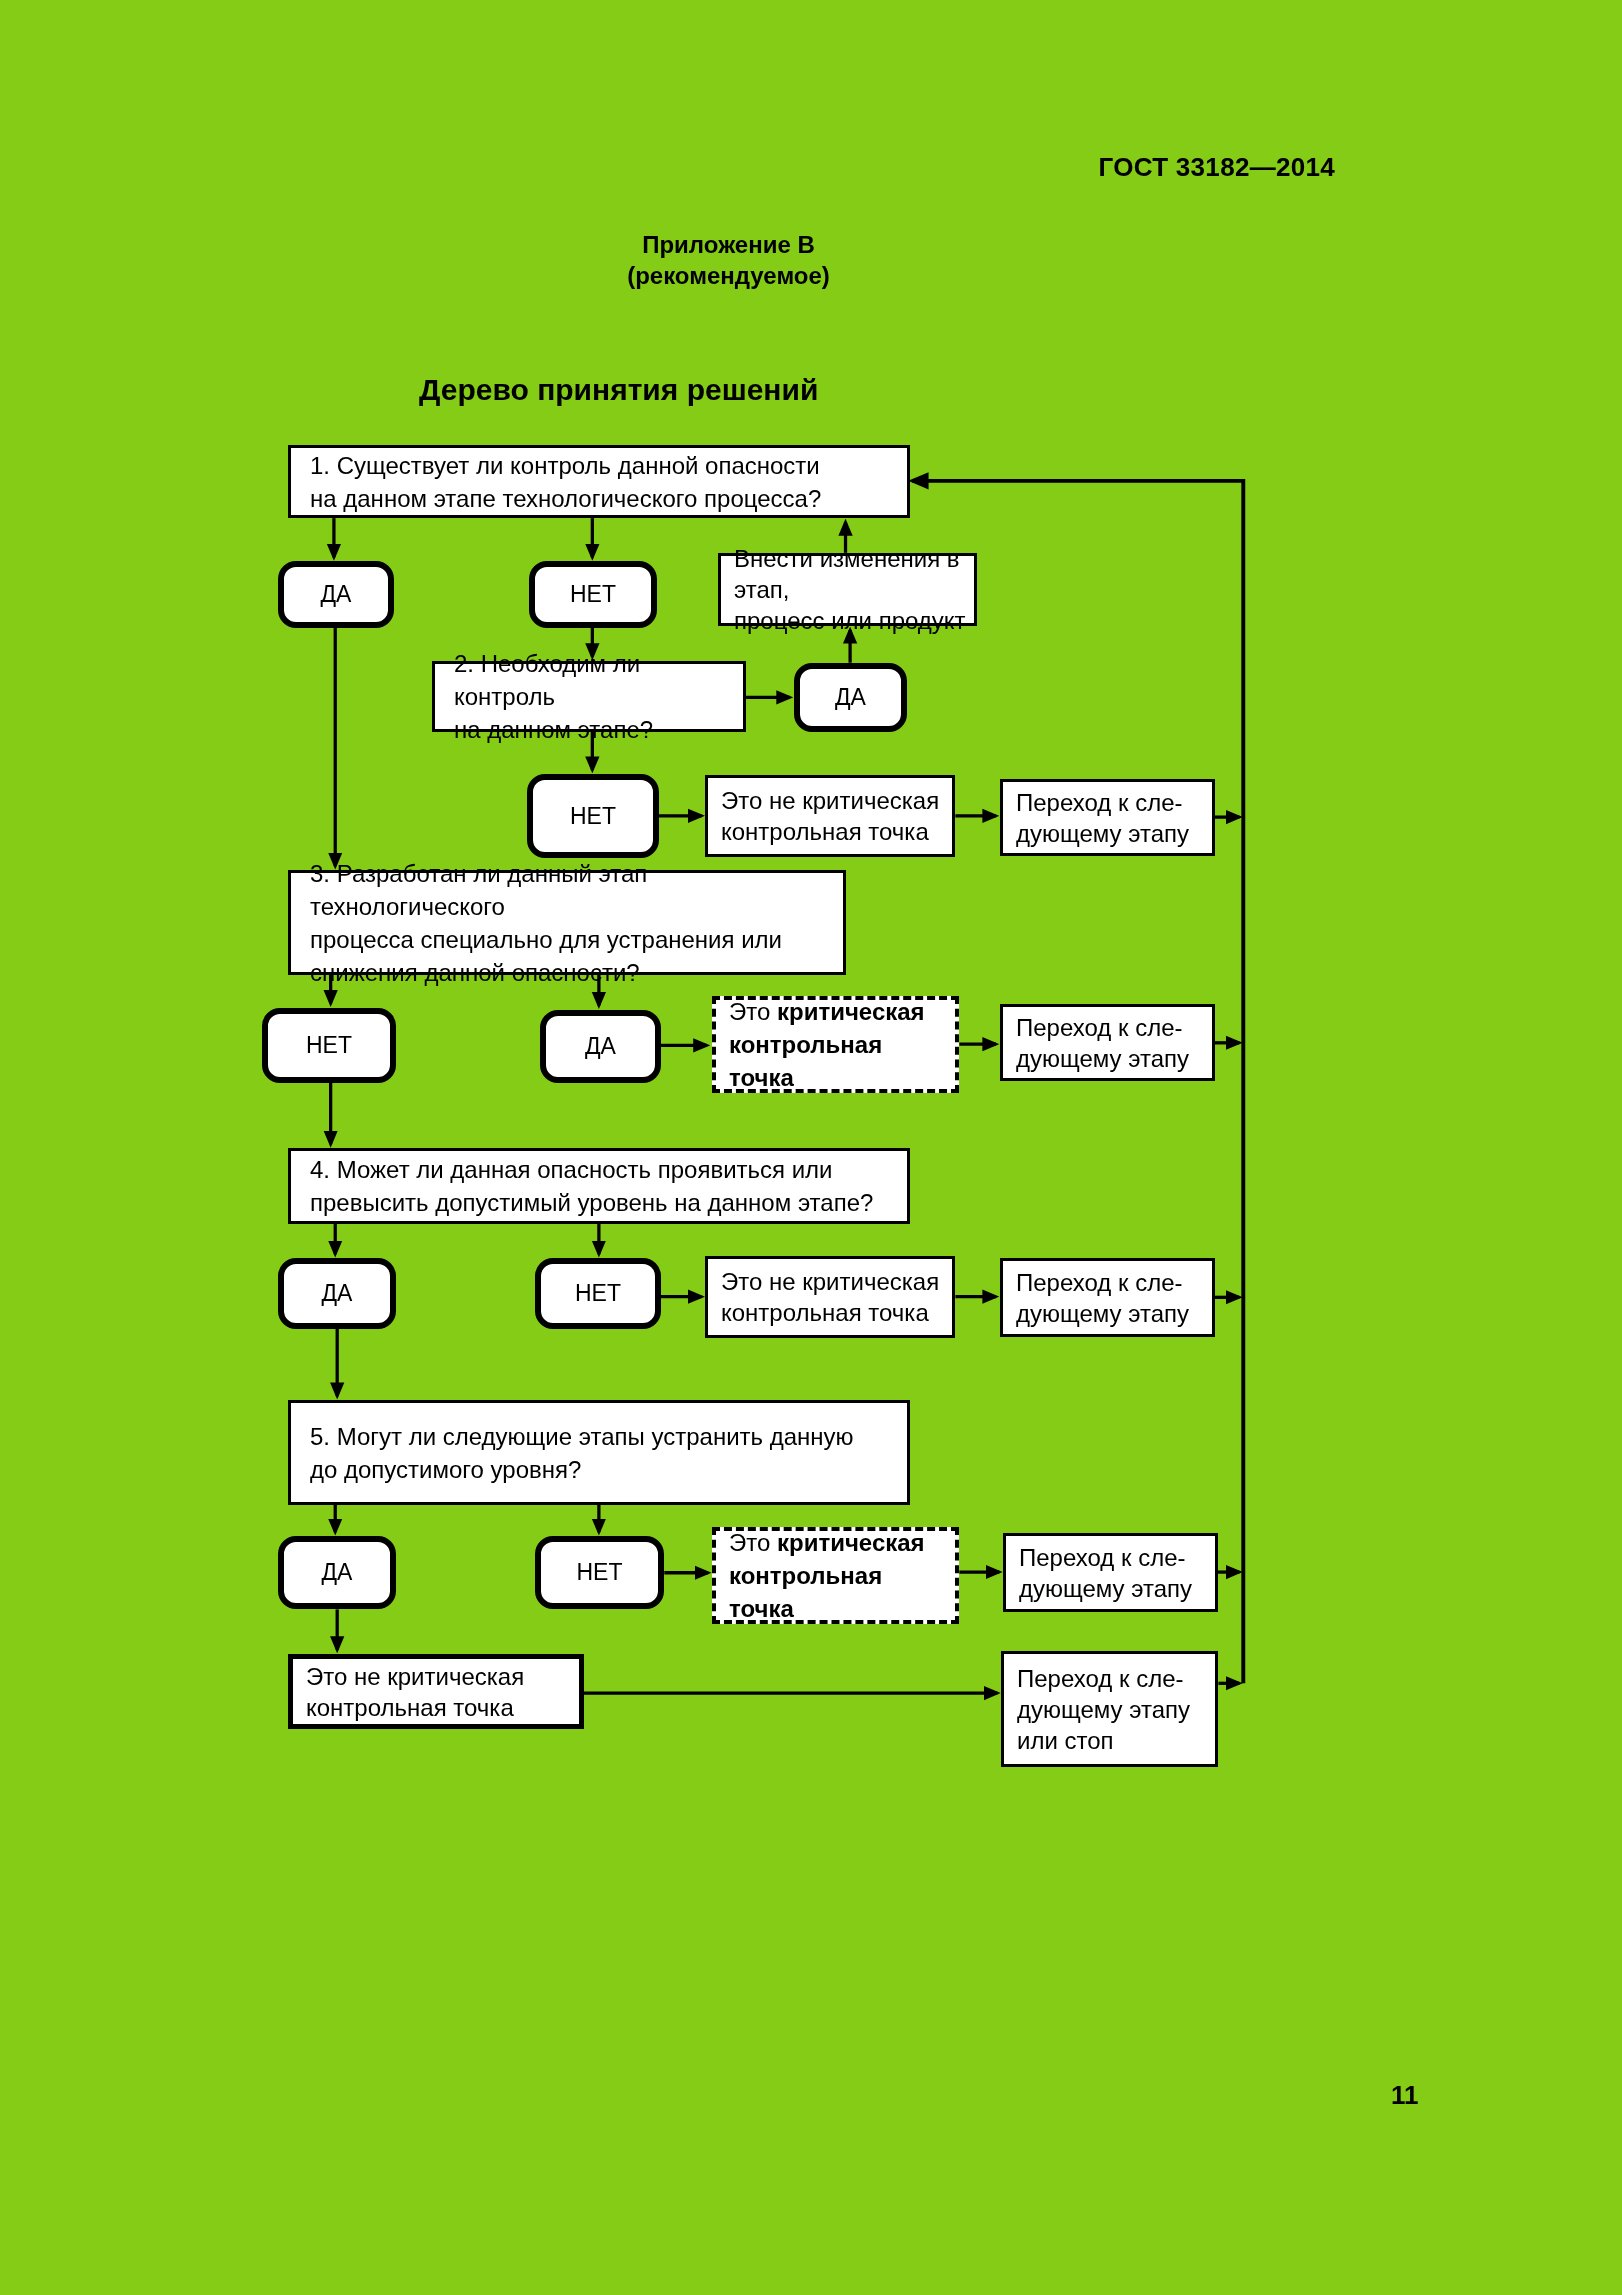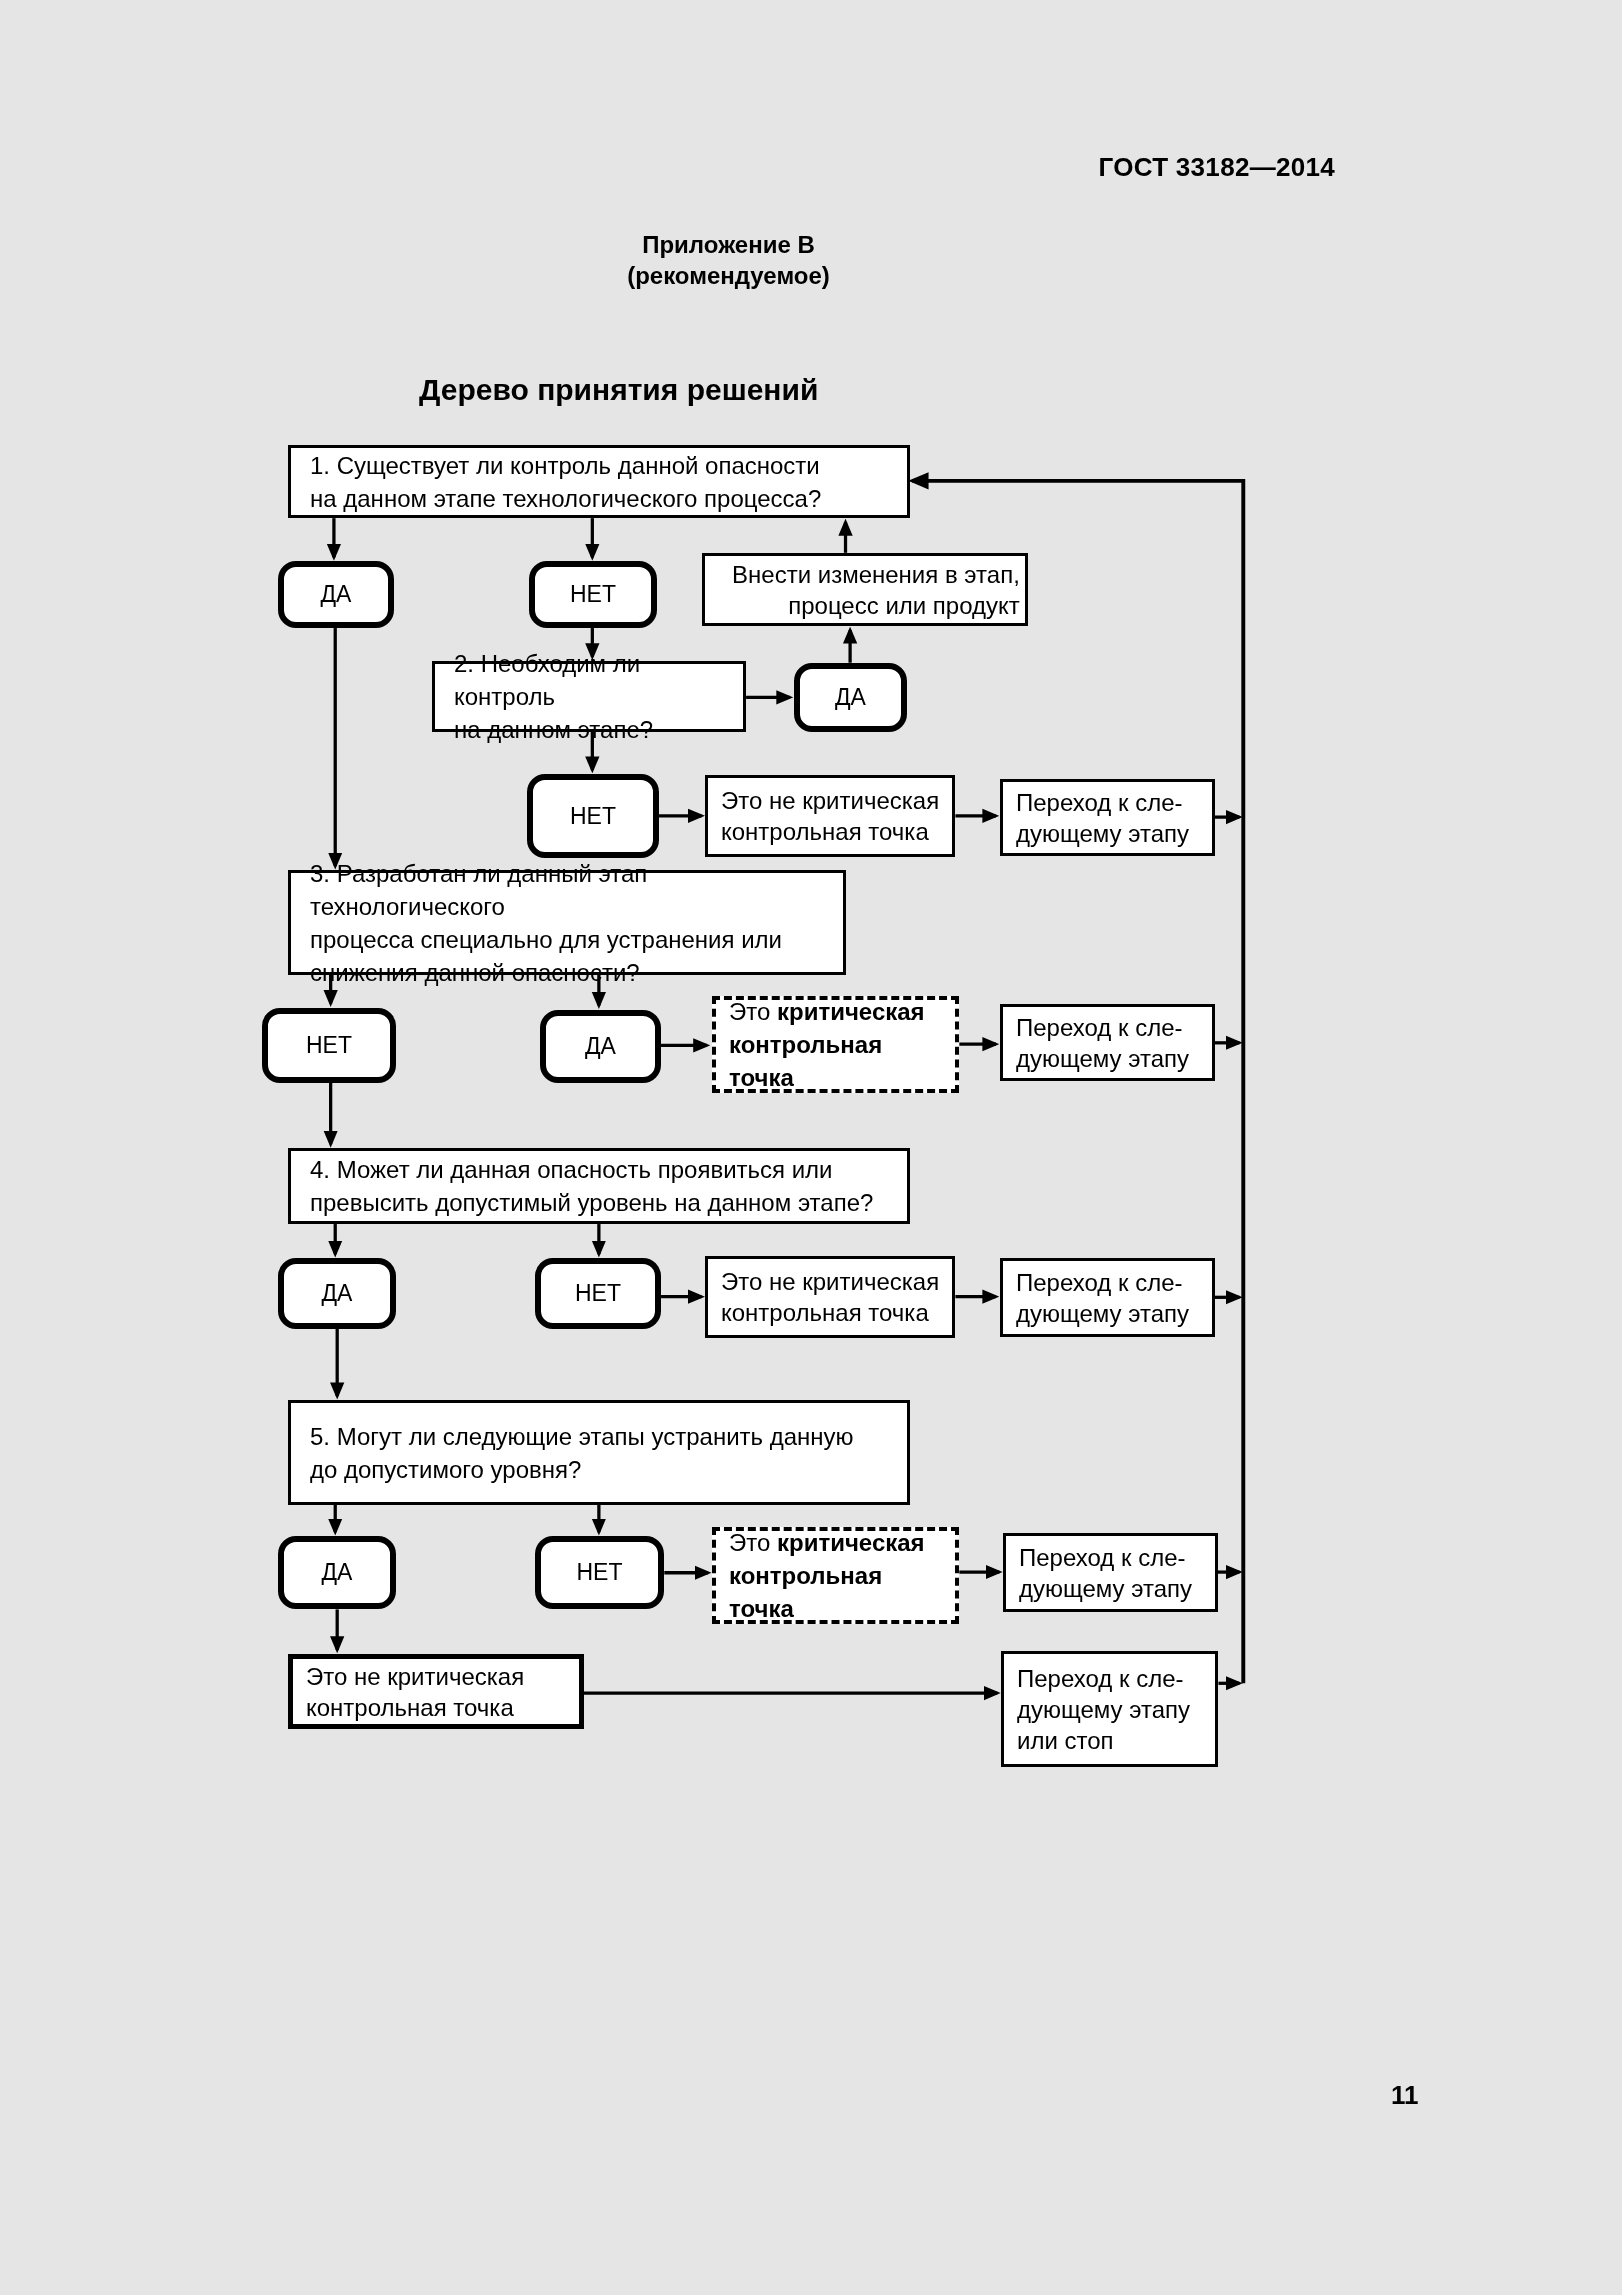--- a/index.html
+++ b/index.html
@@ -6,7 +6,7 @@
   .page{
     position:relative;
     width:1623px;height:2295px;
-    background:#e5e5e5;
+    background:#84cc16;
     font-family:"Liberation Sans", sans-serif;
     color:#000;
     overflow:hidden;

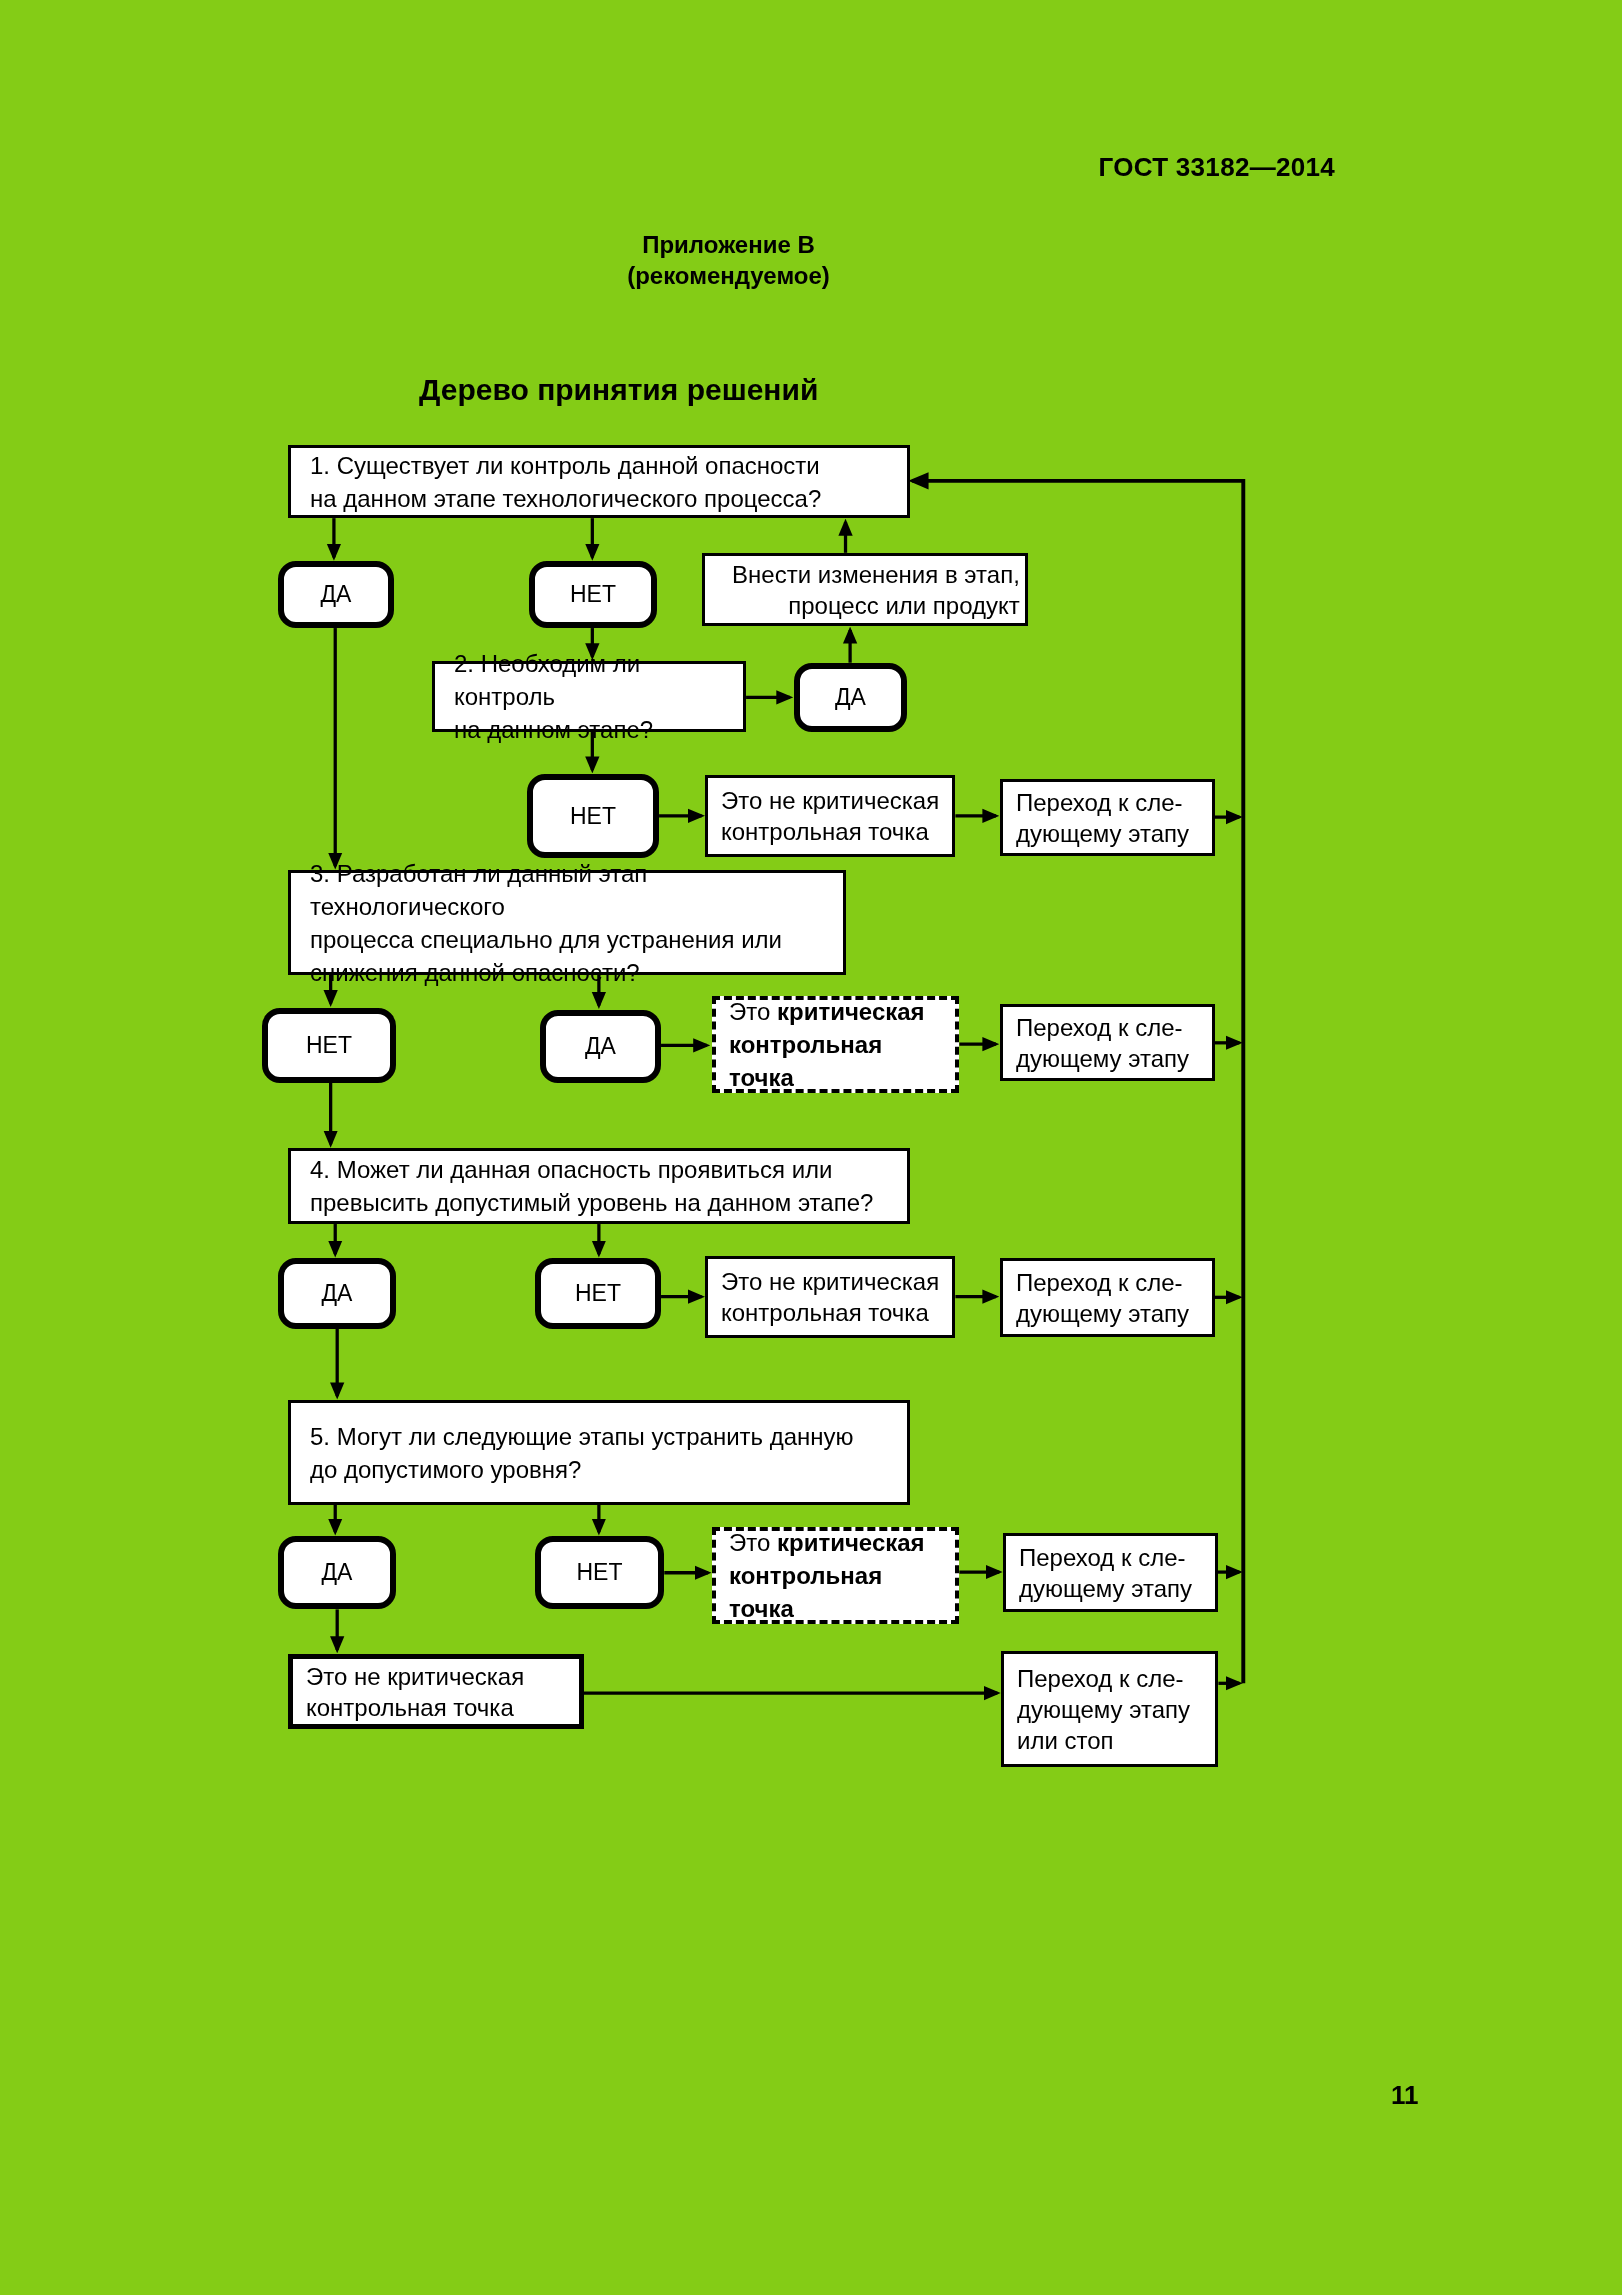--- a/index.html
+++ b/index.html
@@ -128,7 +128,7 @@
   <div class="box yn" style="left:278px;top:561px;width:116px;height:67px;">ДА</div>
   <div class="box yn" style="left:529px;top:561px;width:128px;height:67px;">НЕТ</div>
 
-  <div class="box plain" style="left:702px;top:553px;width:326px;height:73px;align-items:flex-end;">
+  <div class="box plain" style="left:718px;top:553px;width:259px;height:73px;">
     <div>Внести изменения в этап,</div>
     <div>процесс или продукт</div>
   </div>

